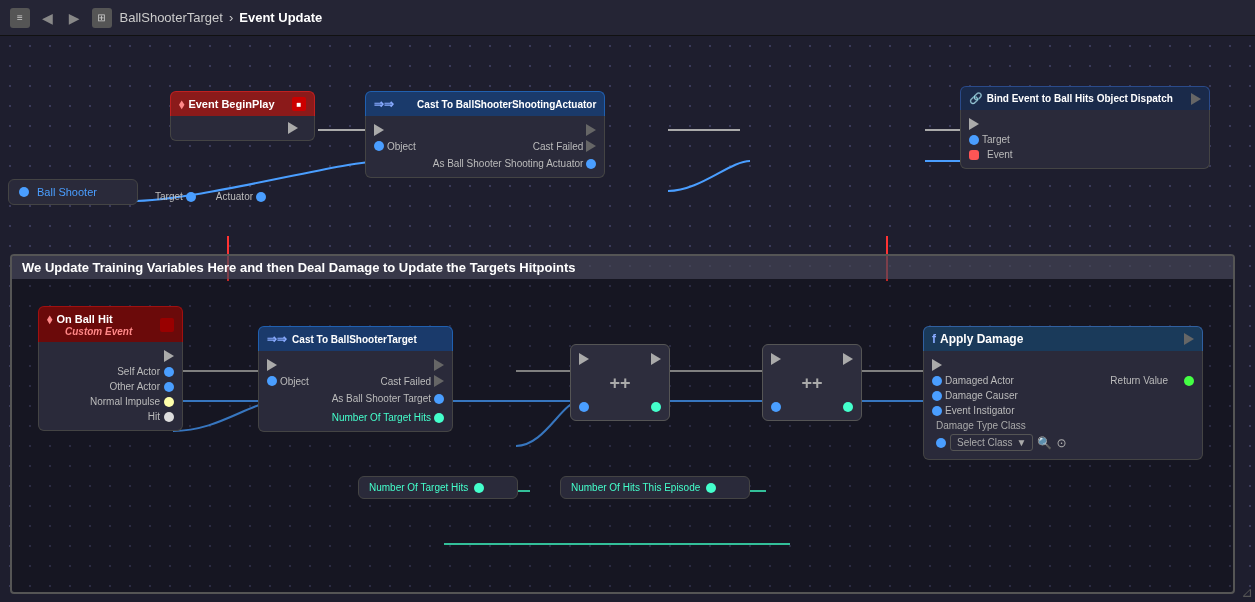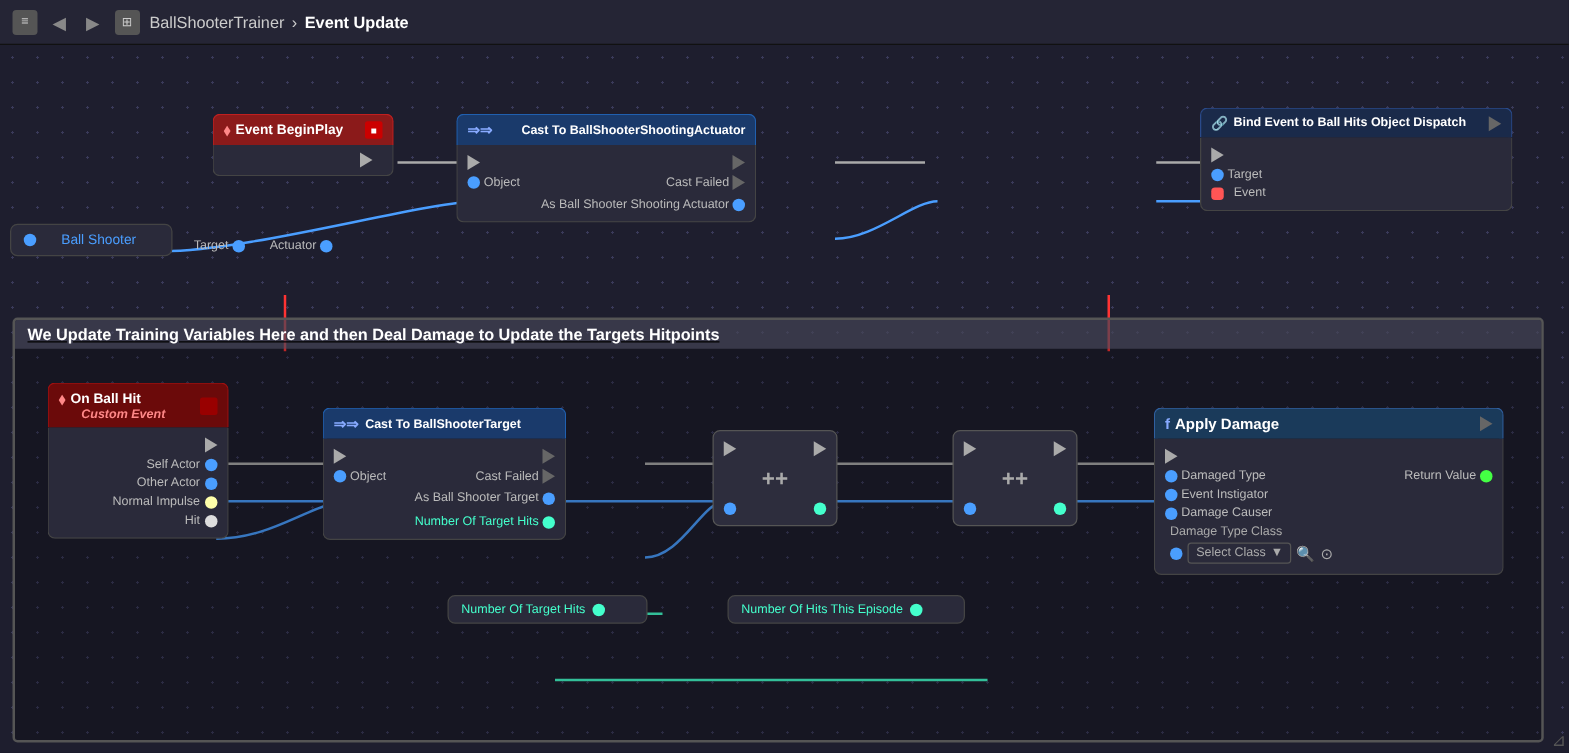--- a/index.html
+++ b/index.html
@@ -182,7 +182,7 @@
   <span class="nav-arrow">▶</span>
   <div class="top-bar-icon">⊞</div>
   <div class="breadcrumb">
-    <span>BallShooterTrainer</span>
+    <span>BallShooterTarget</span>
     <span>›</span>
     <span class="current">Event Update</span>
   </div>

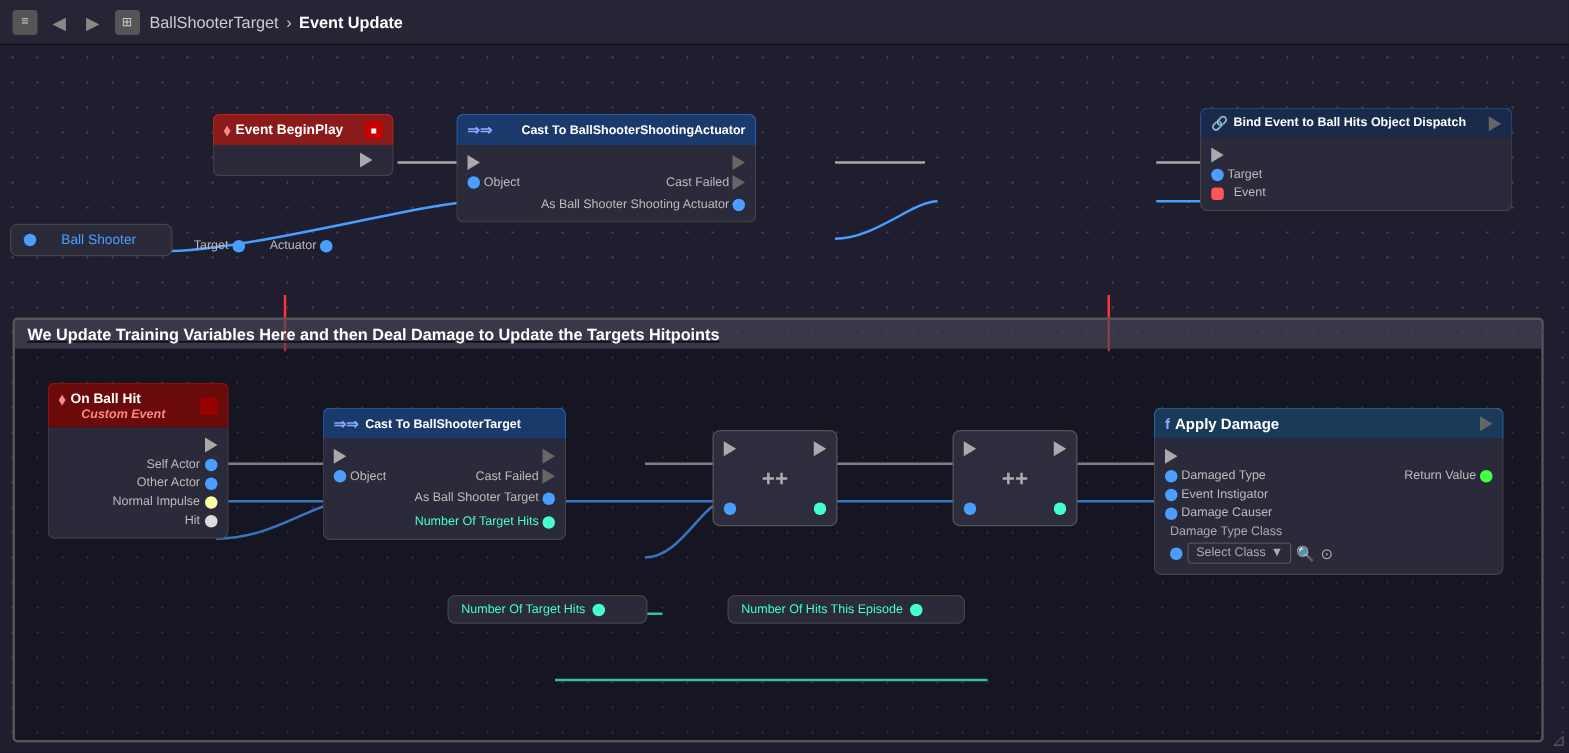--- a/index.html
+++ b/index.html
@@ -230,7 +230,7 @@
   </svg>
 
   <div class="node" style="left:8px; top:143px; min-width:130px;">
-    <div class="node-body-standalone" style="display:flex; align-items:center; gap:20px; padding:6px 10px;">
+    <div class="node-body-standalone" style="display:flex; align-items:center; gap:8px; padding:6px 10px;">
       <span class="pin pin-blue"></span>
       <span style="color:#4a9eff; font-size:11px;">Ball Shooter</span>
     </div>

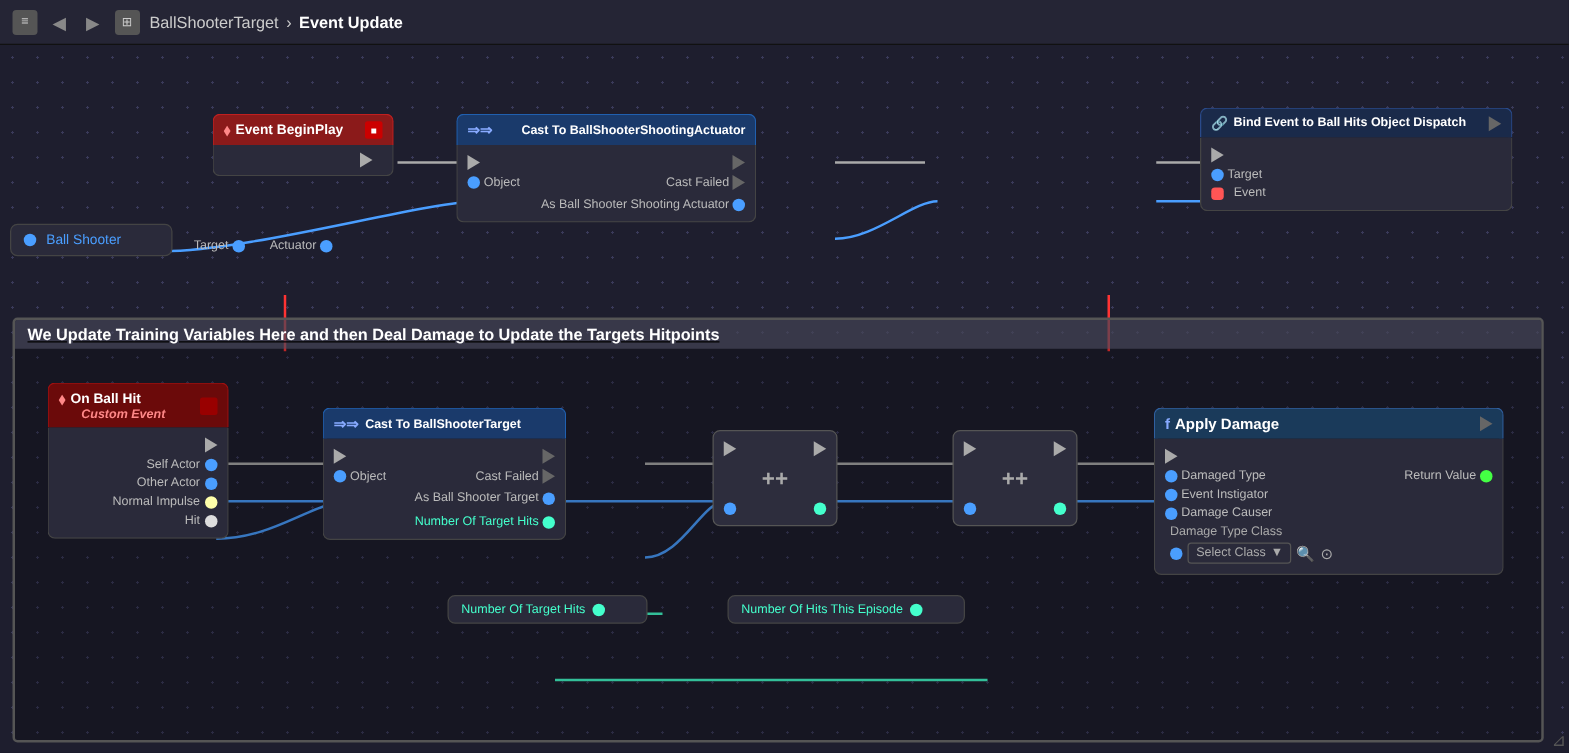--- a/index.html
+++ b/index.html
@@ -121,7 +121,6 @@
       border: 2px solid #555;
       border-radius: 4px;
       background: rgba(0,0,0,0.25);
-      text-decoration: underline;
     }
     .comment-box-title {
       padding: 4px 10px;

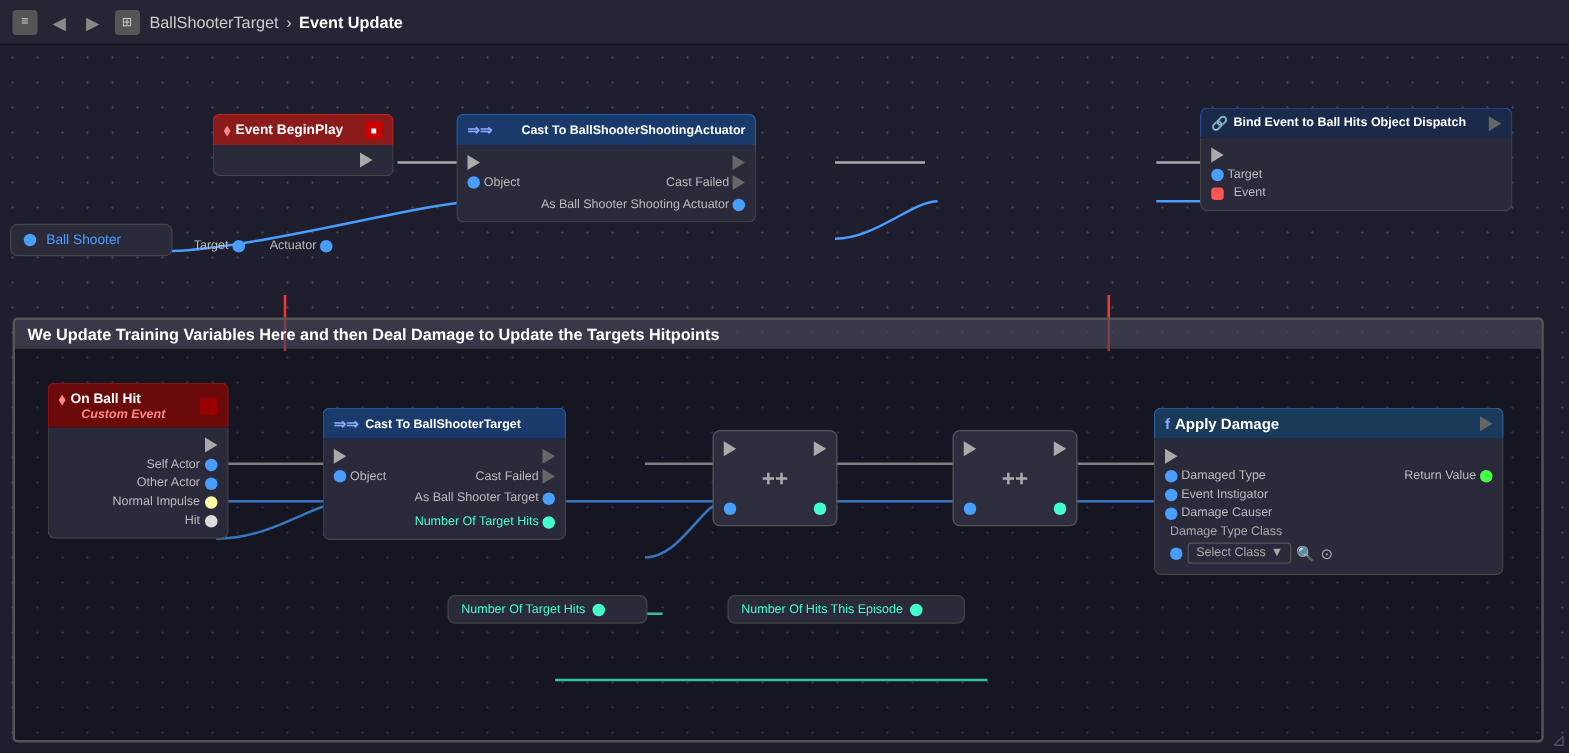--- a/index.html
+++ b/index.html
@@ -447,7 +447,7 @@
       <div class="node-pin-row">
         <div style="display:flex;align-items:center;gap:3px;">
           <span class="pin pin-blue"></span>
-          <span>Damaged Type</span>
+          <span>Damaged Actor</span>
         </div>
         <div style="display:flex;align-items:center;gap:3px;">
           <span>Return Value</span>

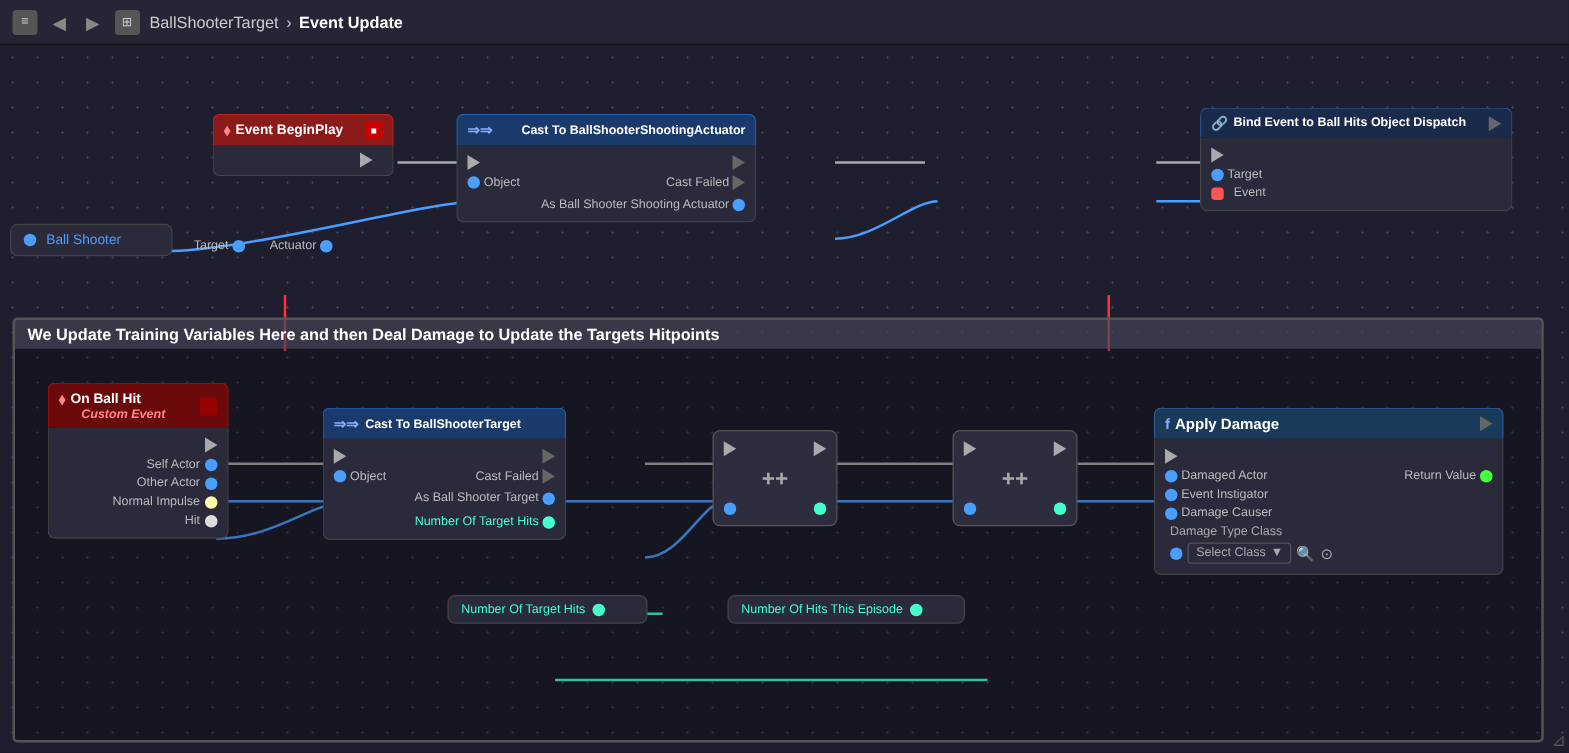--- a/index.html
+++ b/index.html
@@ -449,7 +449,7 @@
           <span class="pin pin-blue"></span>
           <span>Damaged Actor</span>
         </div>
-        <div style="display:flex;align-items:center;gap:3px;">
+        <div style="display:flex;align-items:center;gap:16px;">
           <span>Return Value</span>
           <span class="pin pin-green"></span>
         </div>

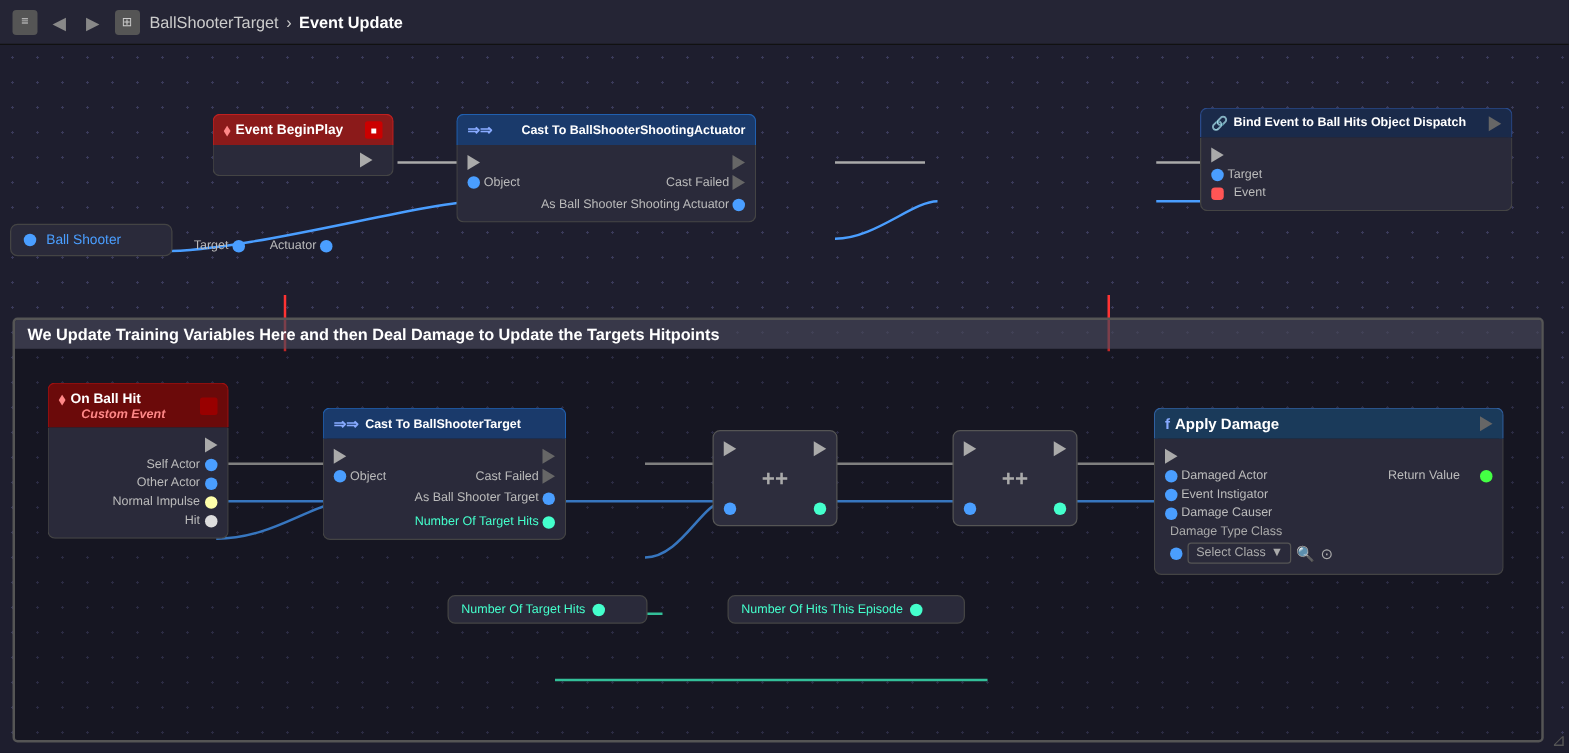--- a/index.html
+++ b/index.html
@@ -457,13 +457,13 @@
       <div class="node-pin-row">
         <div style="display:flex;align-items:center;gap:3px;">
           <span class="pin pin-blue"></span>
+          <span>Damage Causer</span>
+        </div>
+      </div>
+      <div class="node-pin-row">
+        <div style="display:flex;align-items:center;gap:3px;">
+          <span class="pin pin-blue"></span>
           <span>Event Instigator</span>
-        </div>
-      </div>
-      <div class="node-pin-row">
-        <div style="display:flex;align-items:center;gap:3px;">
-          <span class="pin pin-blue"></span>
-          <span>Damage Causer</span>
         </div>
       </div>
       <div class="node-pin-row" style="flex-direction:column; align-items:flex-start; gap:3px;">

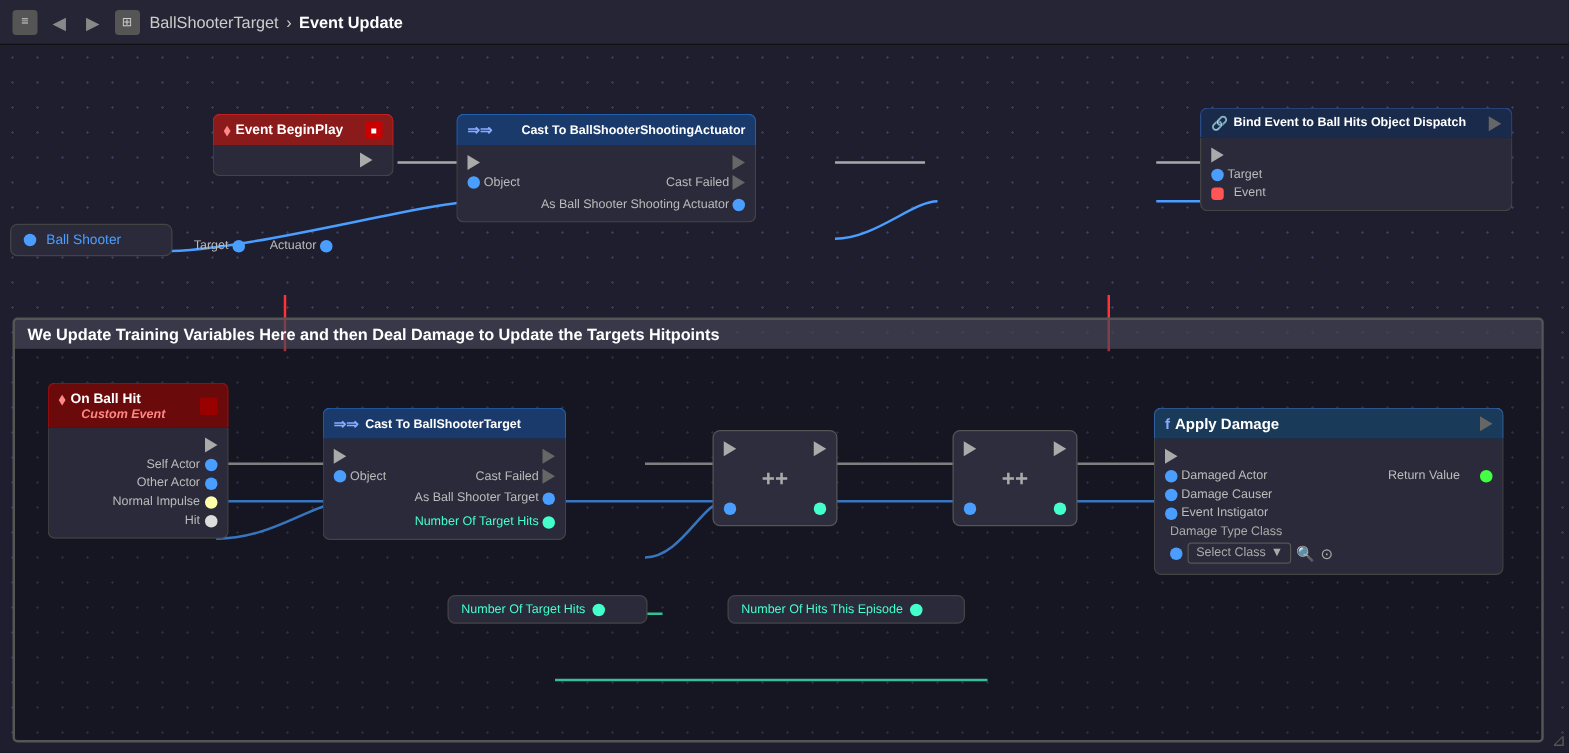--- a/index.html
+++ b/index.html
@@ -425,7 +425,7 @@
     </div>
   </div>
 
-  <div class="node" style="left:582px; top:440px; min-width:190px;">
+  <div class="node" style="left:560px; top:440px; min-width:190px;">
     <div class="node-body-standalone" style="display:flex; align-items:center; gap:6px; padding:5px 10px;">
       <span style="font-size:10px; color:#4fc;">Number Of Hits This Episode</span>
       <span class="pin pin-teal"></span>

